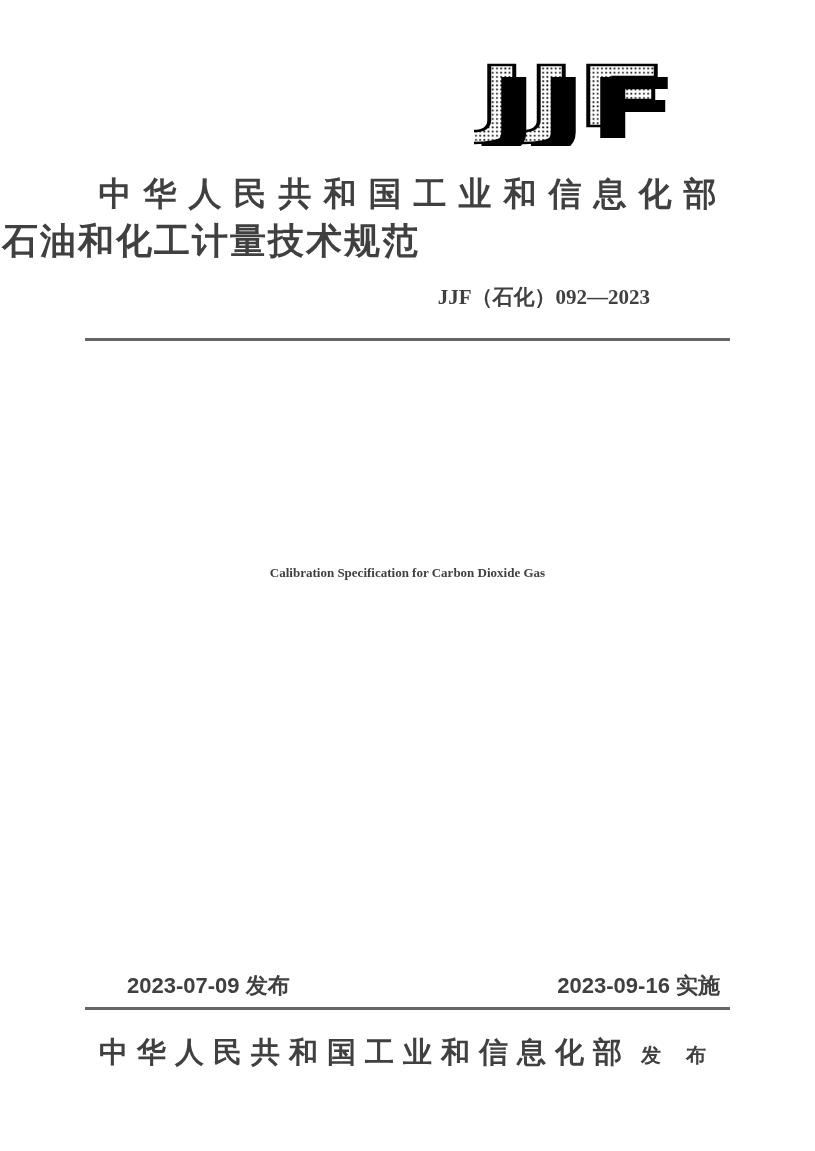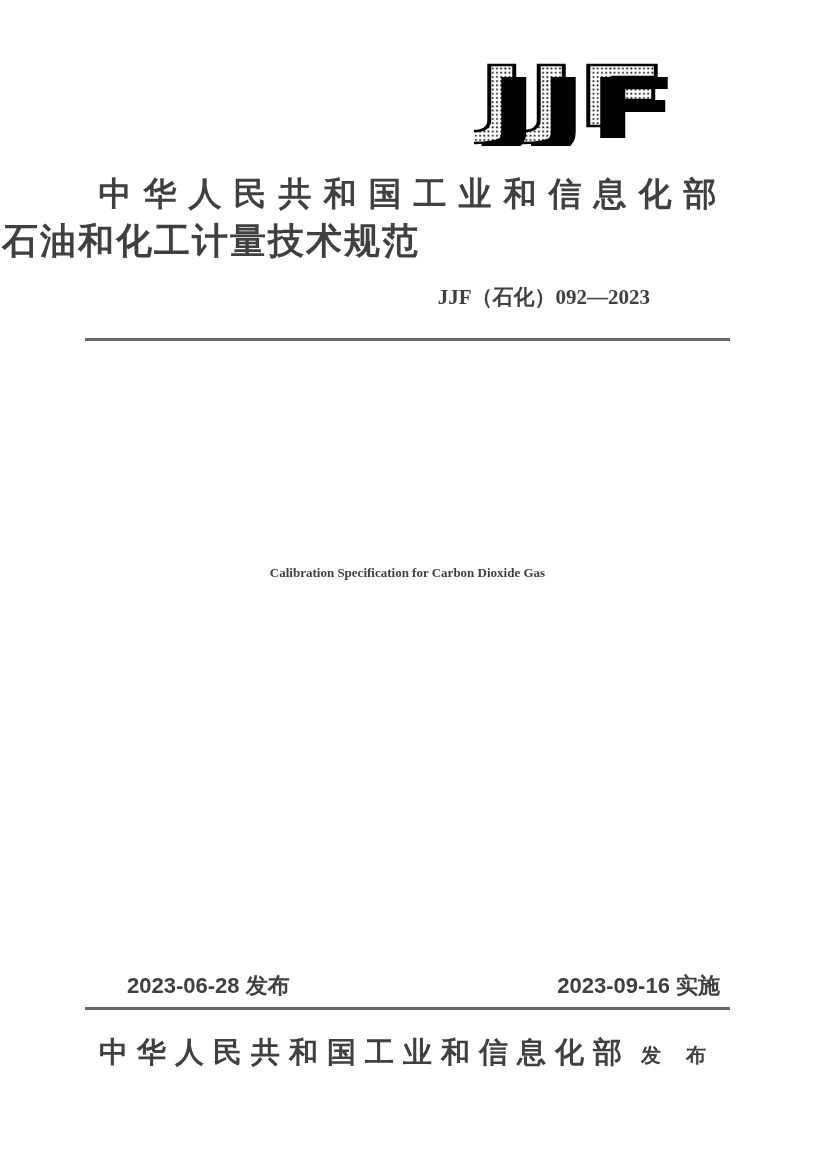--- a/index.html
+++ b/index.html
@@ -167,7 +167,7 @@
     <div>Calibration Specification for Carbon Dioxide Gas</div>
   </div>
 
-  <div class="date-issue">2023-06-28 发布</div>
+  <div class="date-issue">2023-07-09 发布</div>
   <div class="date-impl">2023-09-16 实施</div>
 
   <div class="rule rule-bottom"></div>

